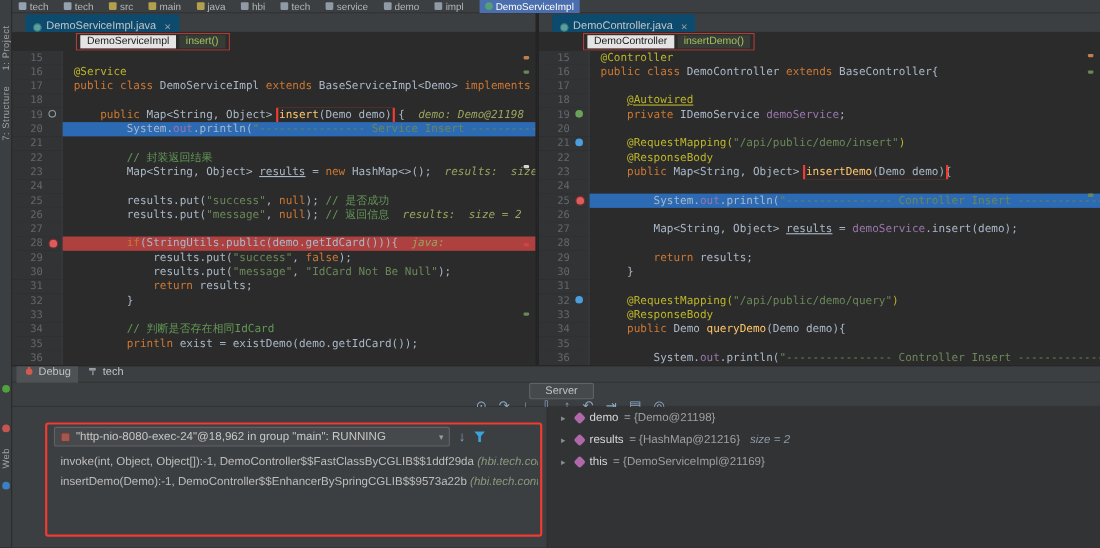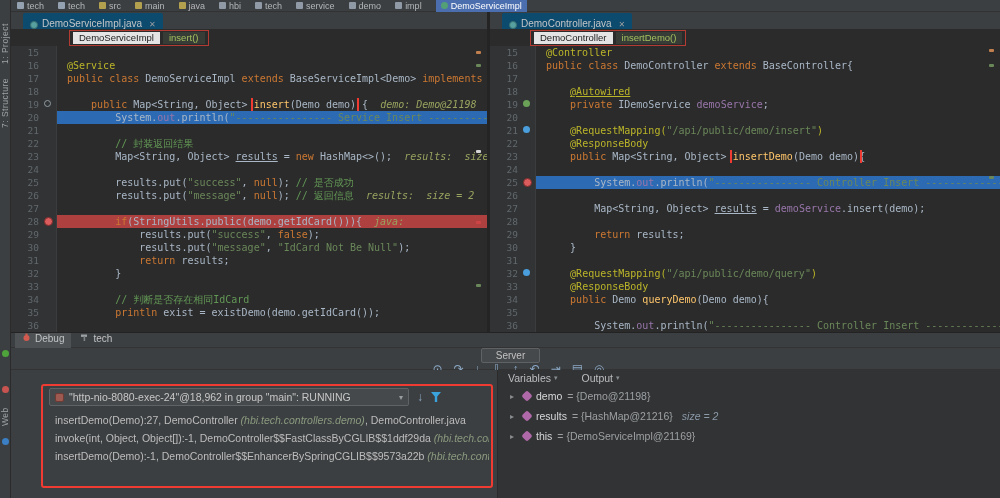--- a/index.html
+++ b/index.html
@@ -328,16 +328,6 @@
       </div>
 
       <div class="vars-panel">
-        <div class="panel-header">
-          <span class="ph-tab">
-            <span>Variables</span>
-            <span class="ph-arrow">▾</span>
-          </span>
-          <span class="ph-tab">
-            <span>Output</span>
-            <span class="ph-arrow">▾</span>
-          </span>
-        </div>
         <div id="vars-list">
             <div class="var-row">
               <span class="var-exp">▸</span>

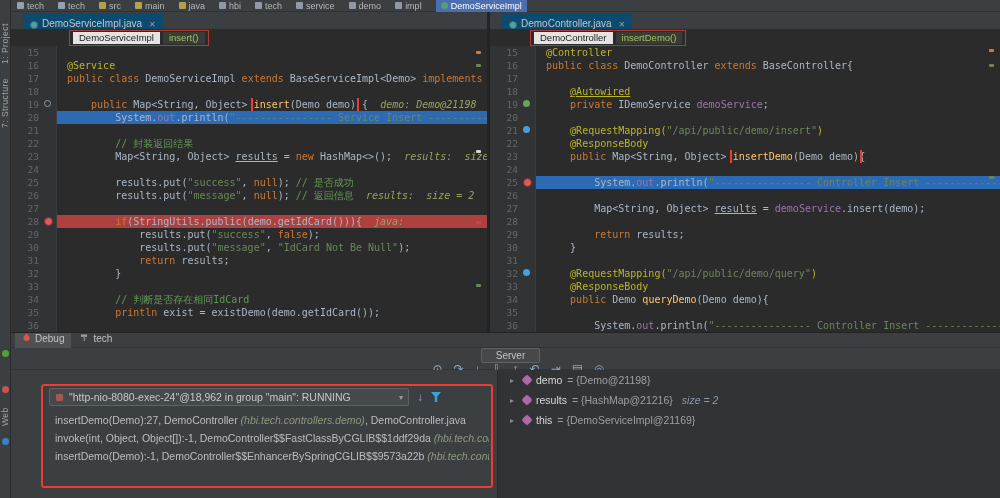--- a/index.html
+++ b/index.html
@@ -321,7 +321,6 @@
         </div>
 
         <div class="frames-list" id="frames-list">
-            <div class="frame-row"><span>insertDemo(Demo):27, DemoController </span><span class="frame-pkg">(hbi.tech.controllers.demo)</span><span>, DemoController.java</span></div>
             <div class="frame-row"><span>invoke(int, Object, Object[]):-1, DemoController$$FastClassByCGLIB$$1ddf29da </span><span class="frame-pkg">(hbi.tech.con</span><span></span></div>
             <div class="frame-row"><span>insertDemo(Demo):-1, DemoController$$EnhancerBySpringCGLIB$$9573a22b </span><span class="frame-pkg">(hbi.tech.contr</span><span></span></div>
           </div>

